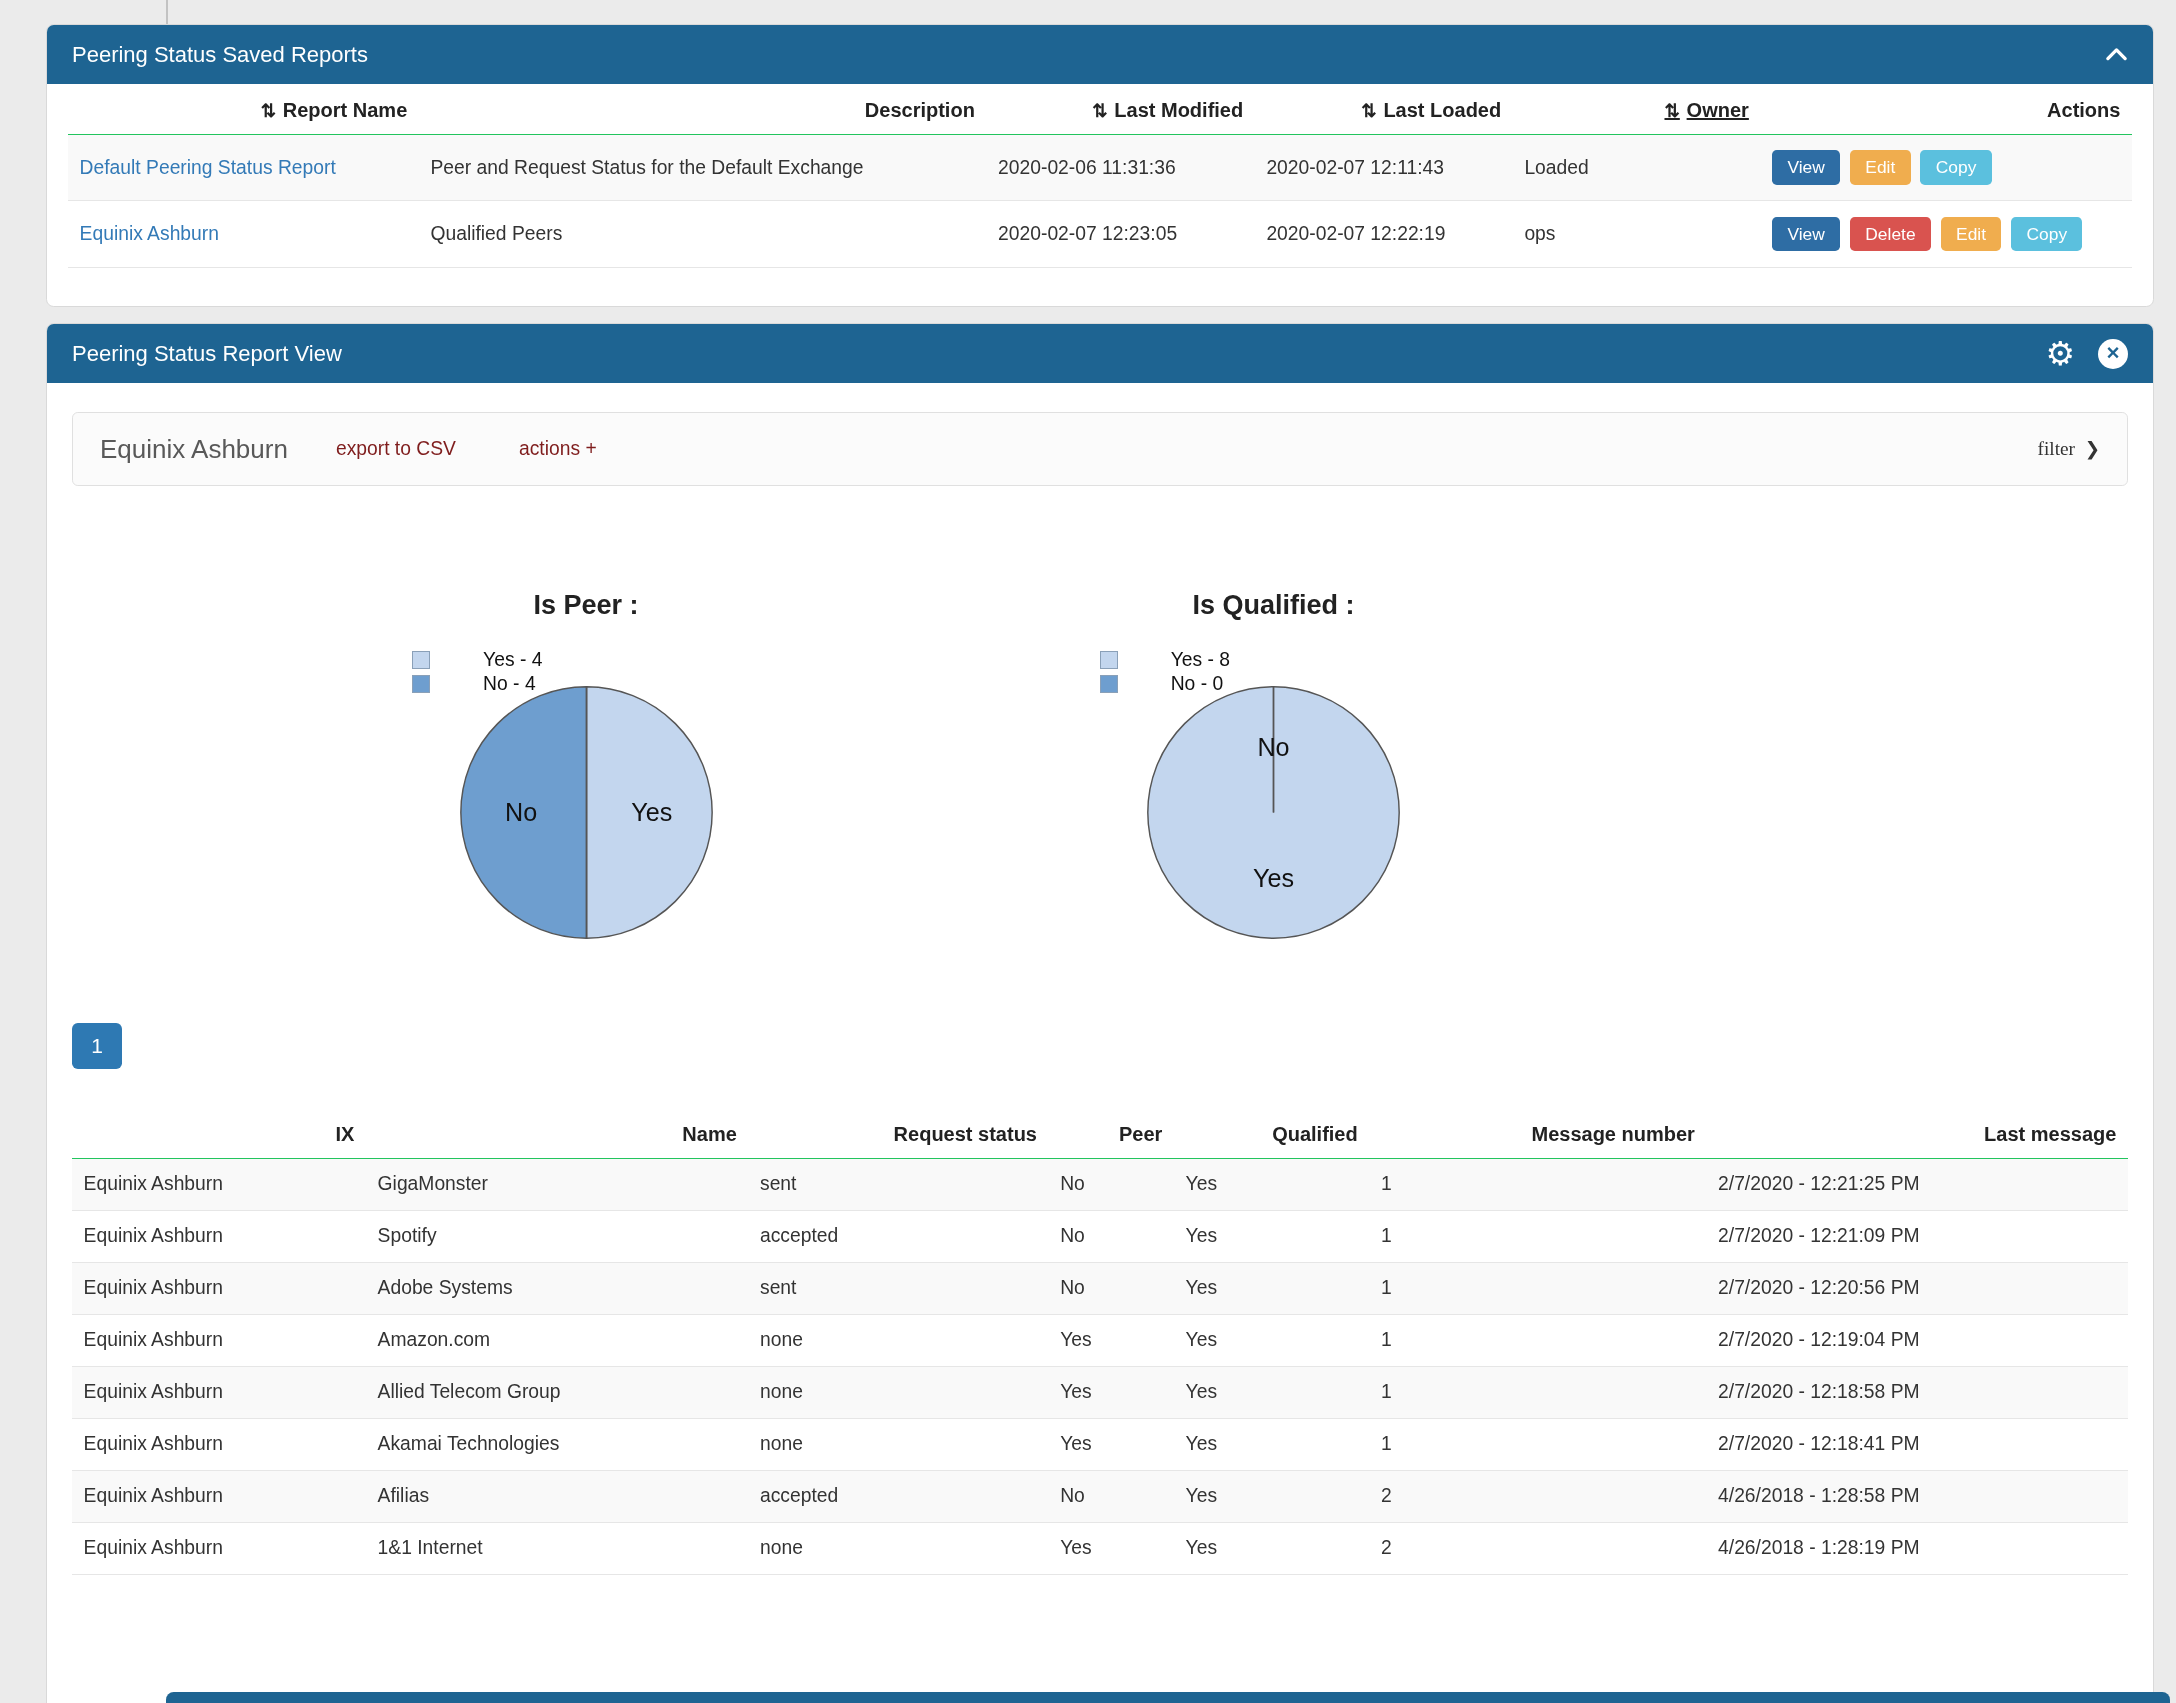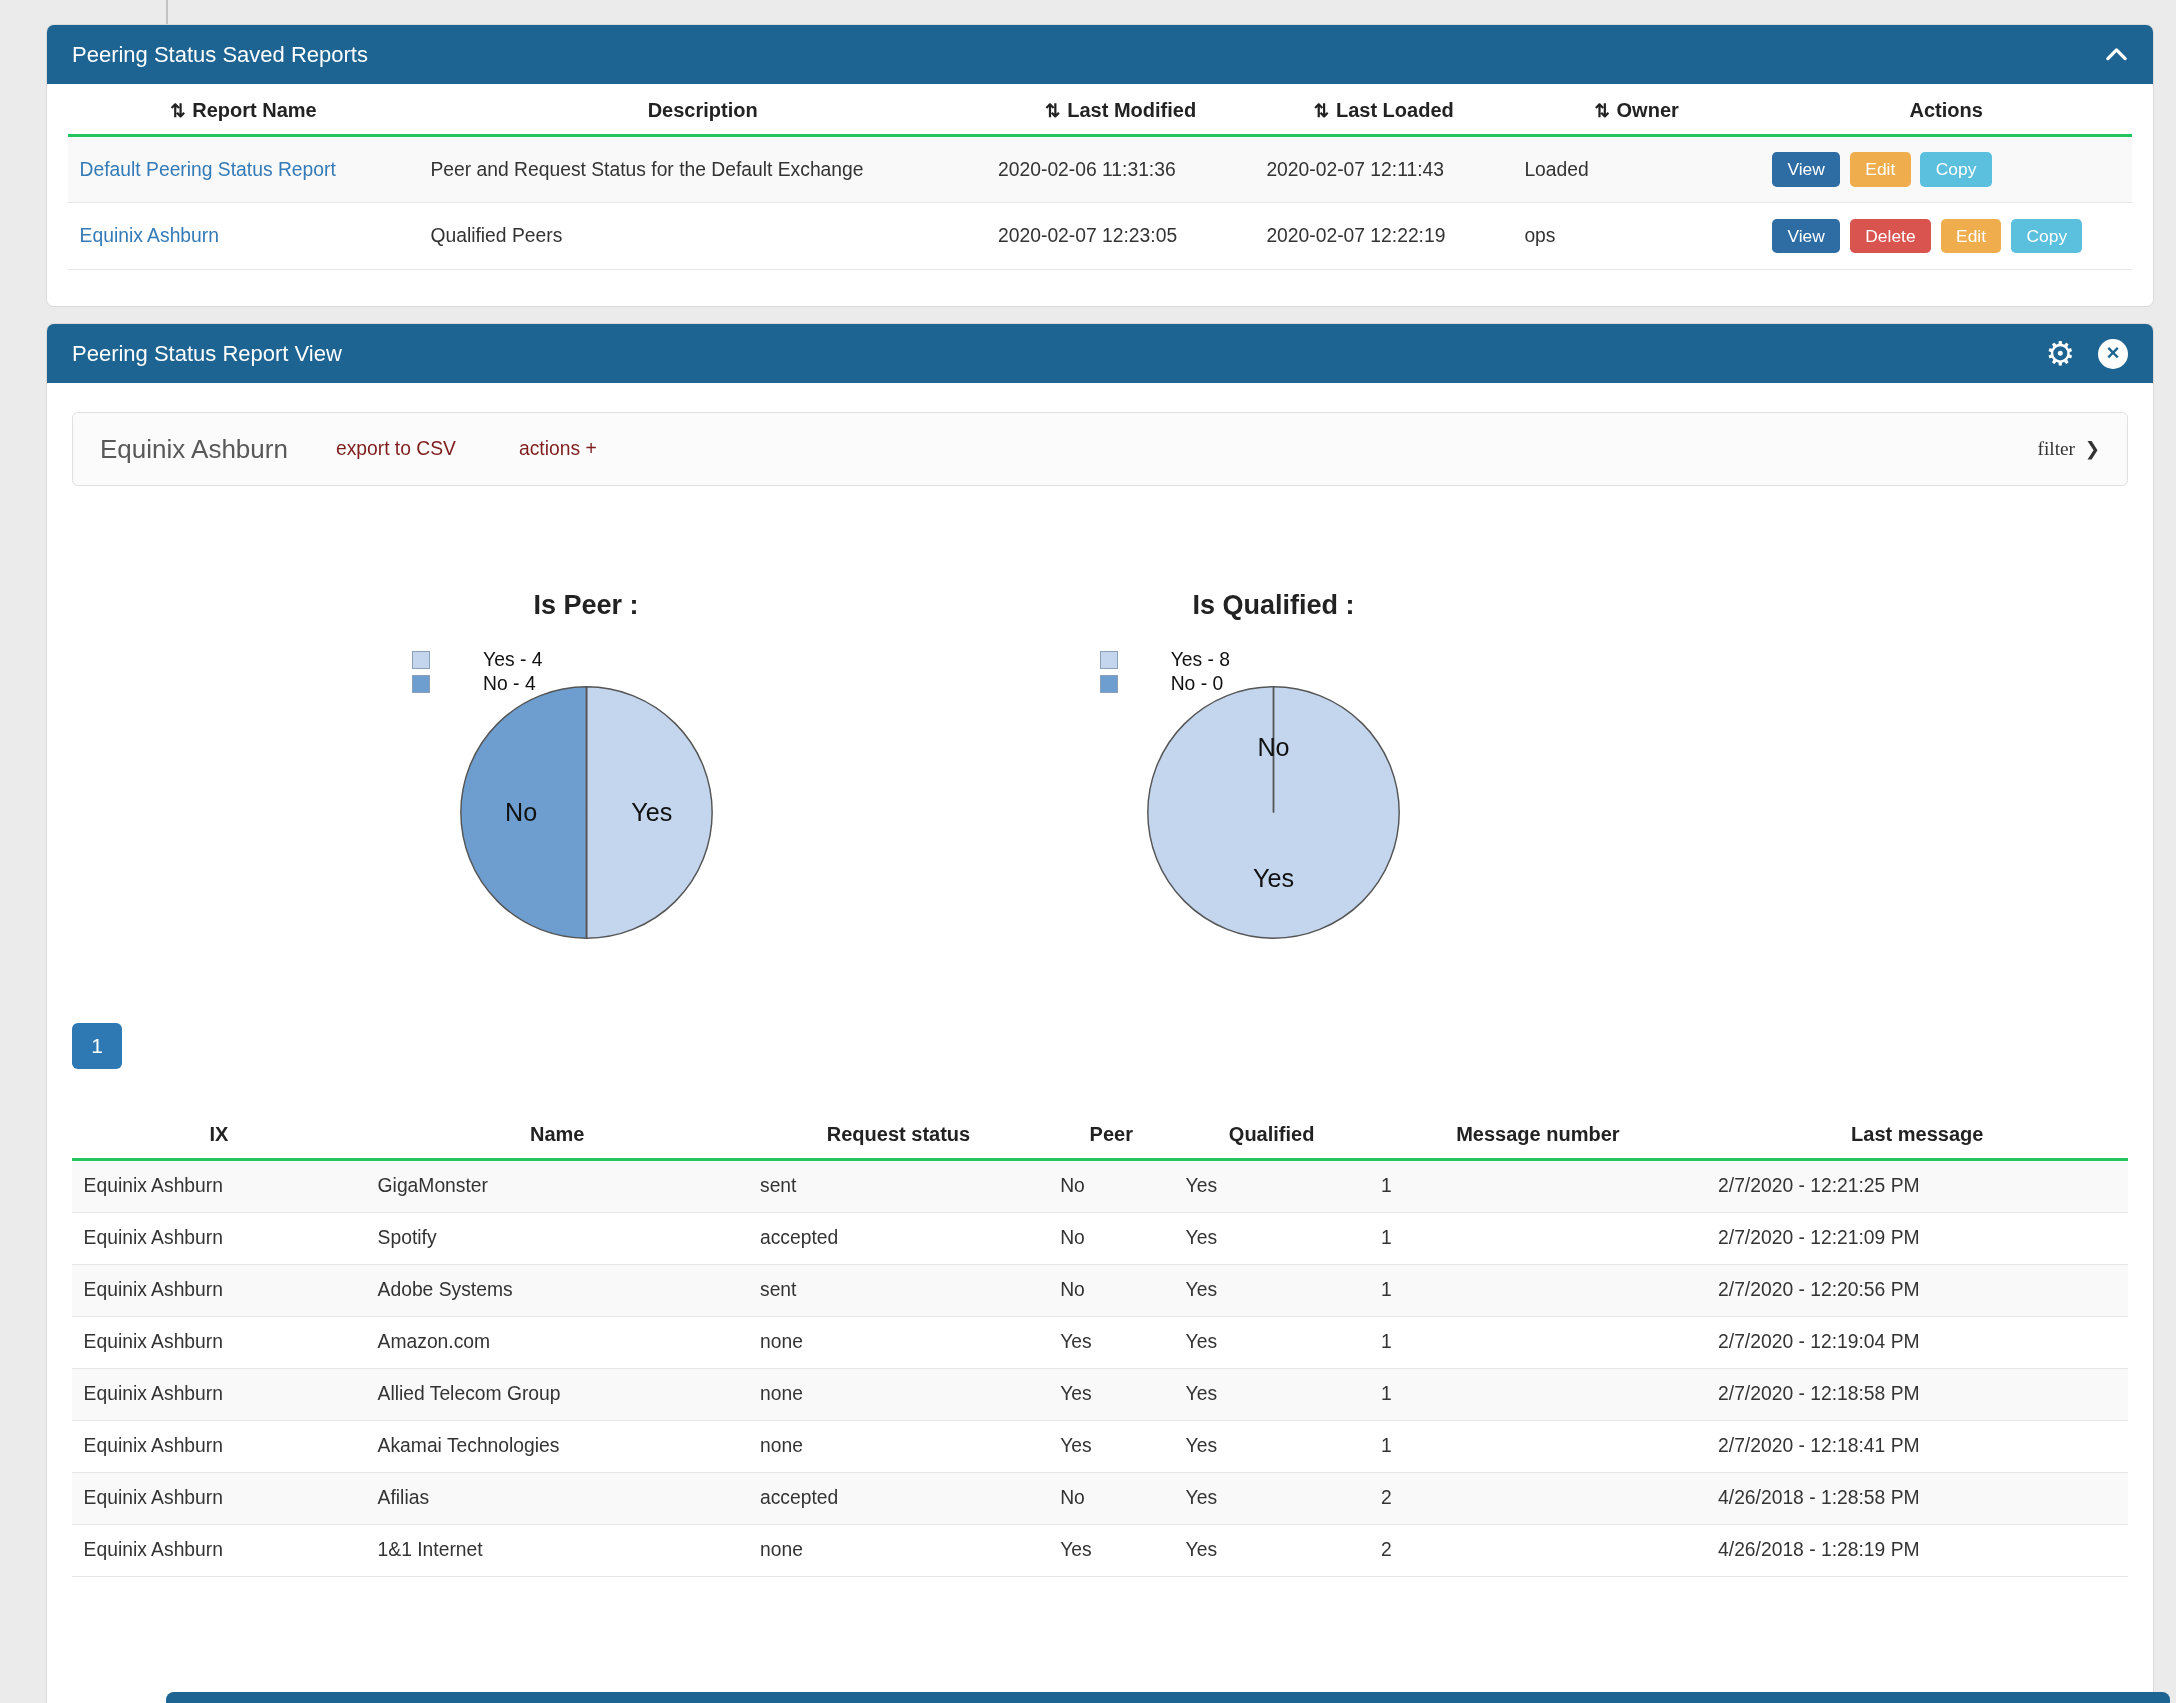--- a/index.html
+++ b/index.html
@@ -34,8 +34,8 @@
   .panel-body2 { padding:29px 25px 0; }
 
   .data-table { width:100%; border-collapse:collapse; }
-  .data-table th { text-align:center; font-size:20px; font-weight:bold; color:#222;
-    padding:15.4px 11.6px 11.6px; border-bottom:3px solid #22c55e; white-space:nowrap; }
+  .data-table th { text-align:right; font-size:20px; font-weight:bold; color:#222;
+    padding:15.4px 11.6px 11.6px; border-bottom:1px solid #22c55e; white-space:nowrap; }
   .data-table td { font-size:19.3px; color:#333; padding:15.4px 11.6px; border-bottom:1px solid #e6e6e6; }
   .data-table tbody tr:nth-child(odd) { background:var(--stripe-bg, #f9f9f9); }
   .sort-icon { font-size:18.3px; margin-right:6.8px; color:#222; }

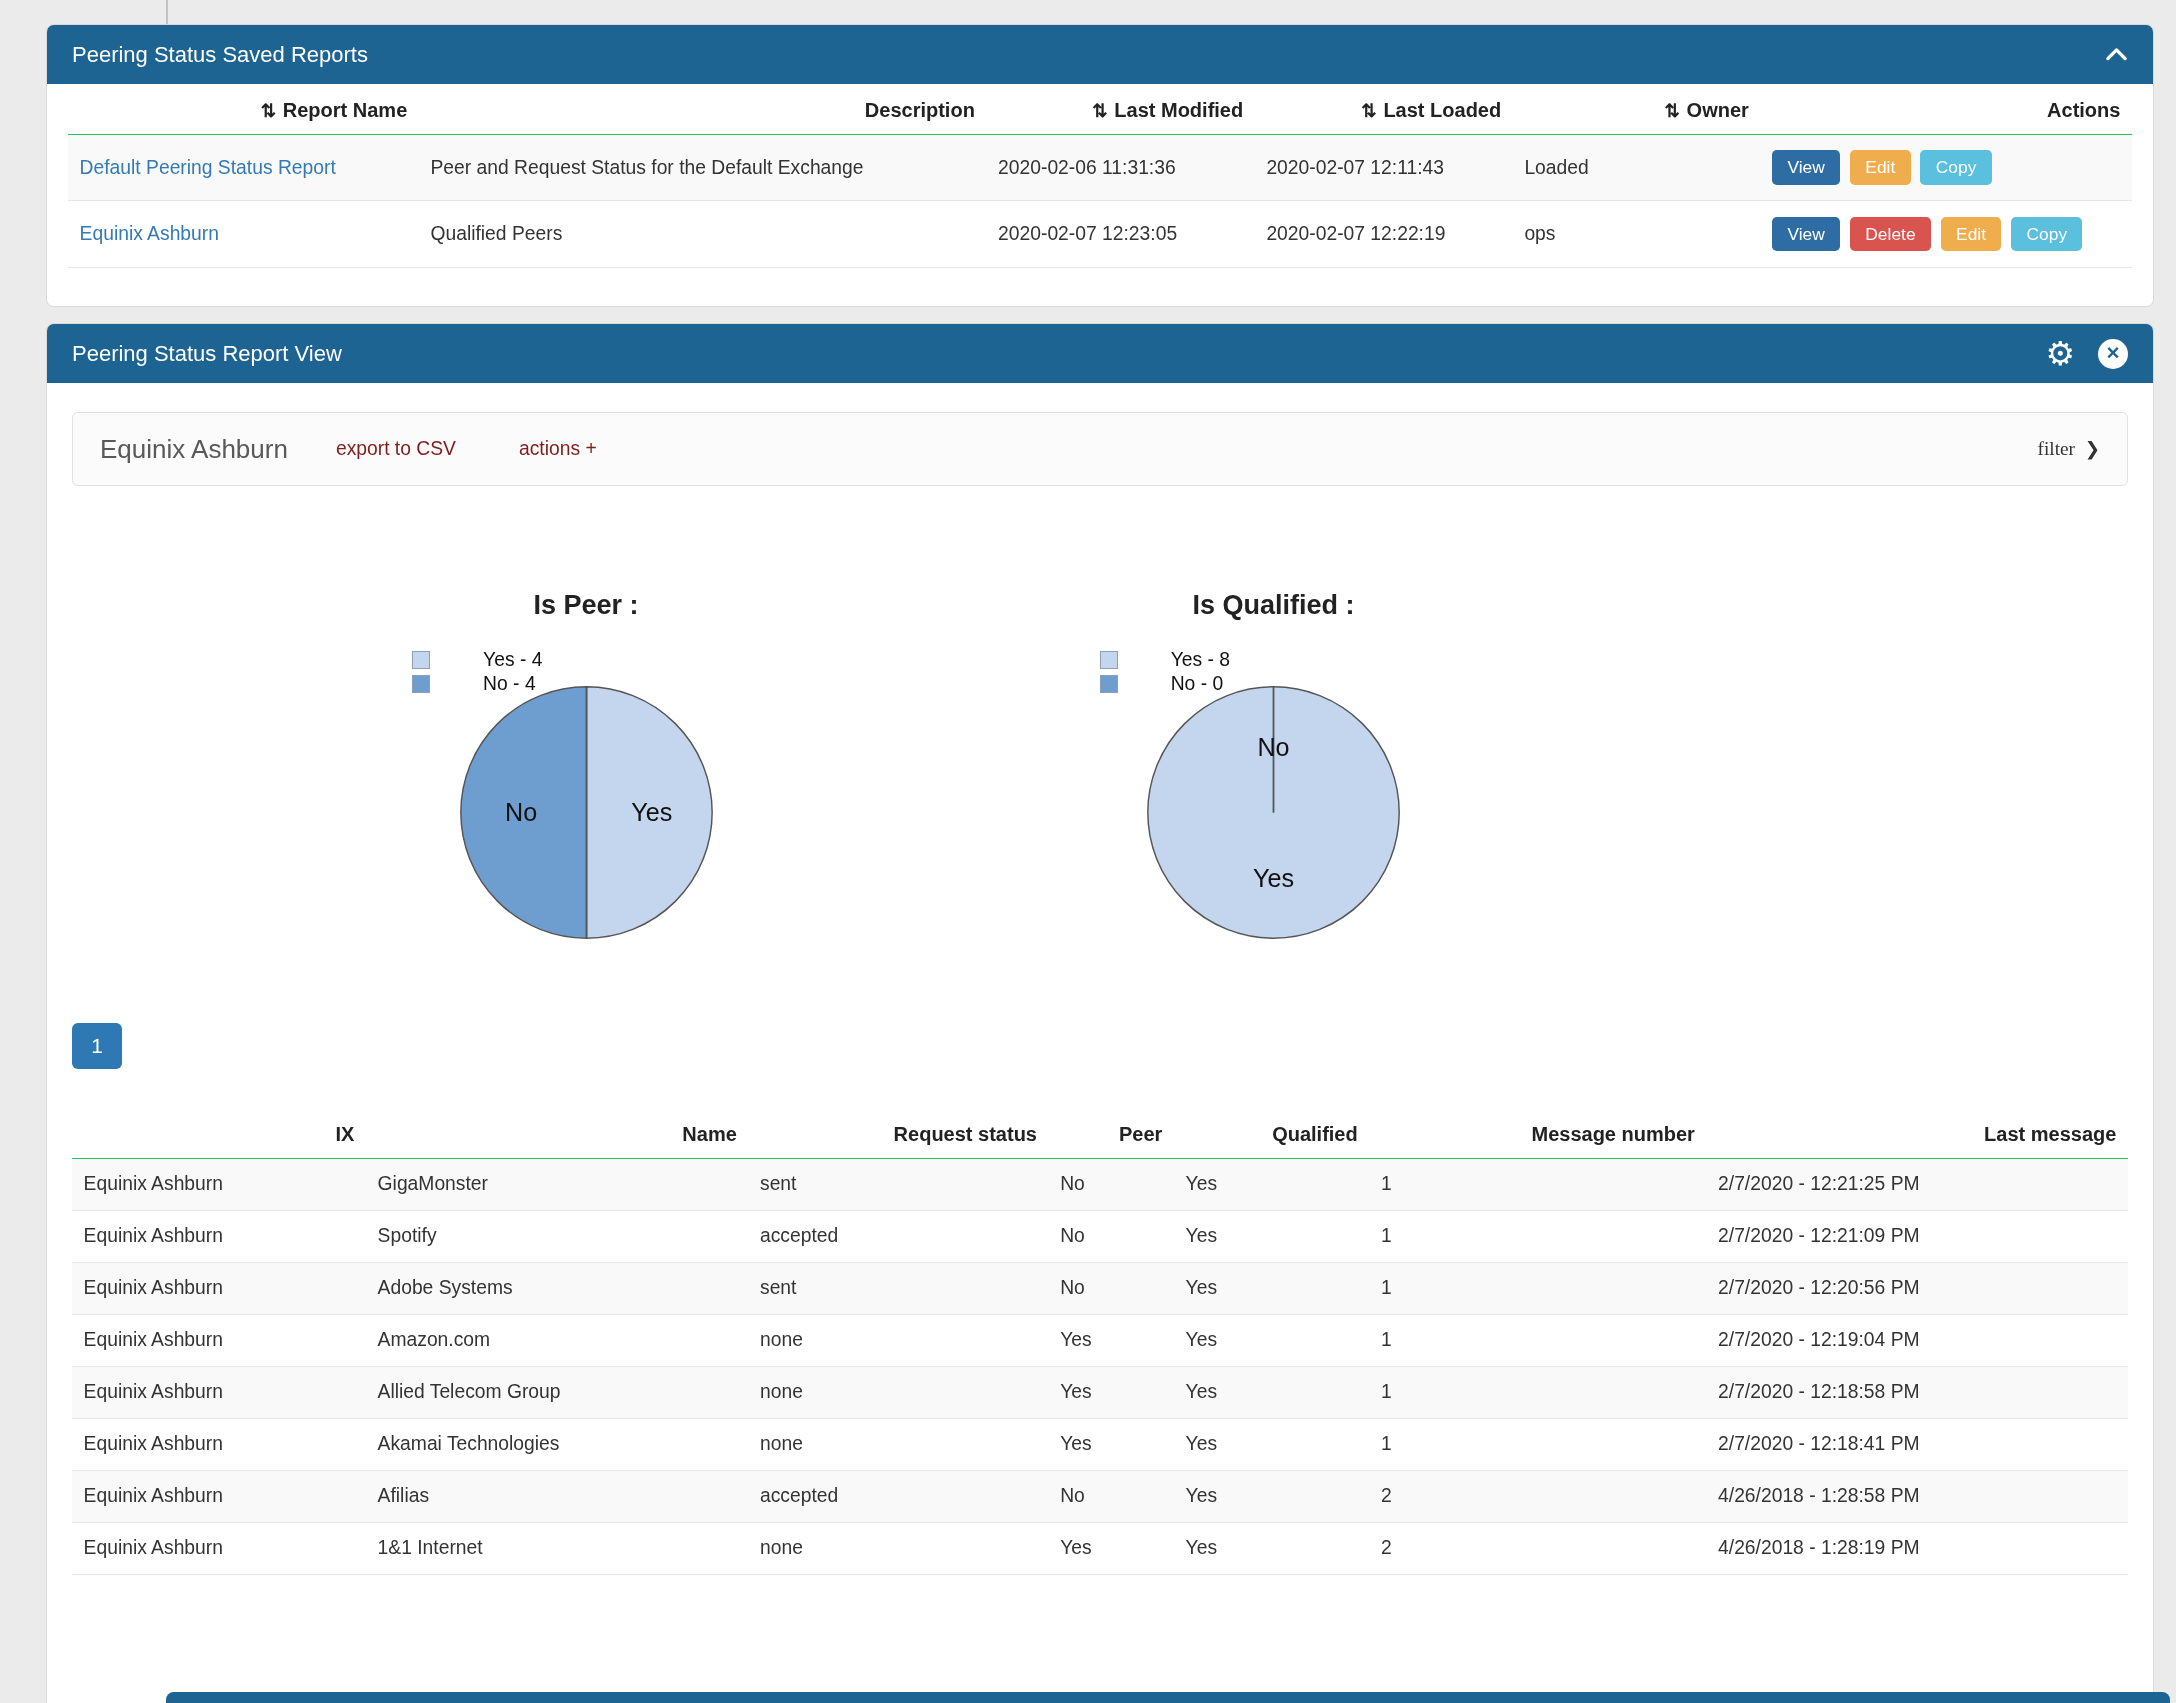--- a/index.html
+++ b/index.html
@@ -42,7 +42,7 @@
 
   #reports-table th:nth-child(1){width:17%;} #reports-table th:nth-child(2){width:27.5%;}
   #reports-table th:nth-child(3){width:13%;} #reports-table th:nth-child(4){width:12.5%;}
-  #reports-table th:nth-child(5){width:12%;}
+  #reports-table th:nth-child(5){width:12%;text-decoration:underline;}
 
   #results-table { margin-top:39px; }
   #results-table th:nth-child(1){width:14.3%;} #results-table th:nth-child(2){width:18.6%;}

